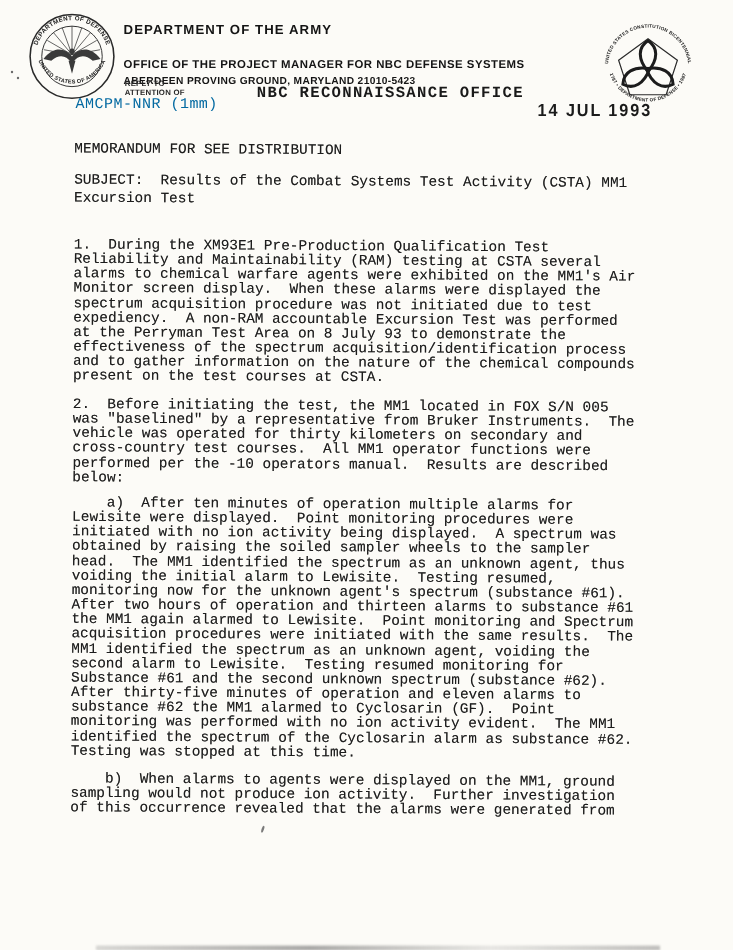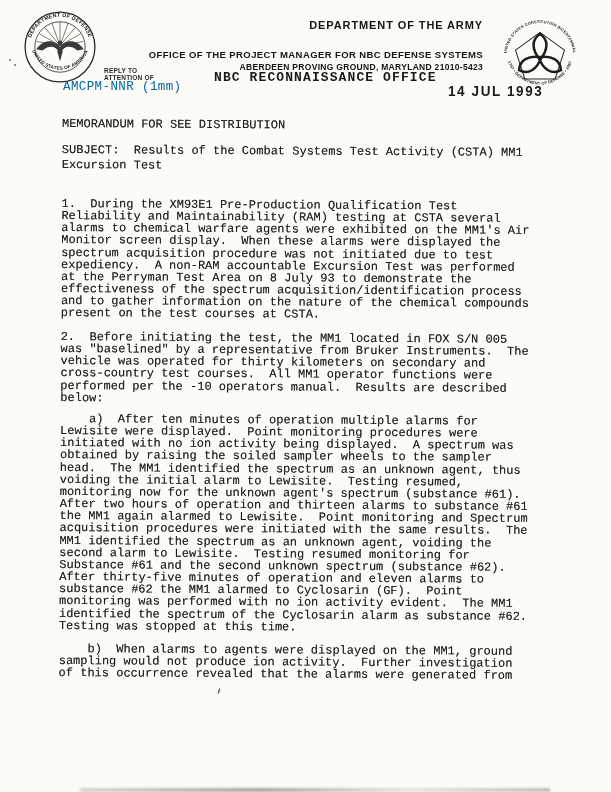--- a/index.html
+++ b/index.html
@@ -9,7 +9,7 @@
   }
   
   .hdr-center{
-    position:absolute;left:103px;top:19px;width:380px;text-align:right;
+    position:absolute;left:103px;top:19px;width:380px;text-align:left;
     font-family:"Liberation Sans","DejaVu Sans",sans-serif;color:#141414;
   }
   .hdr-dept{font-size:11px;font-weight:bold;letter-spacing:.9px;}

